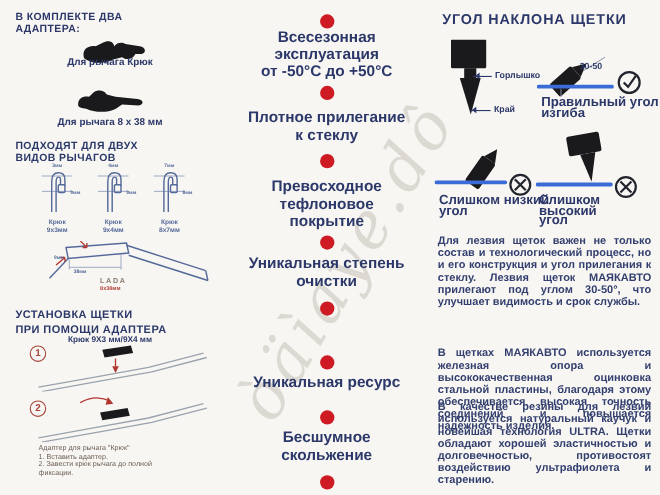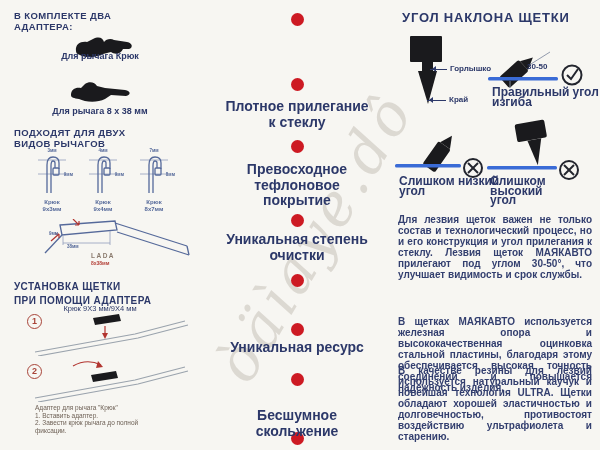--- a/index.html
+++ b/index.html
@@ -202,6 +202,9 @@
   <div class="dot" style="top:373px"></div>
   <div class="dot" style="top:432px"></div>
 
+  <div class="benefit" style="top:26px">Всесезонная
+эксплуатация
+от -50°С до +50°С</div>
   <div class="benefit" style="top:99px">Плотное прилегание
 к стеклу</div>
   <div class="benefit" style="top:162px">Превосходное

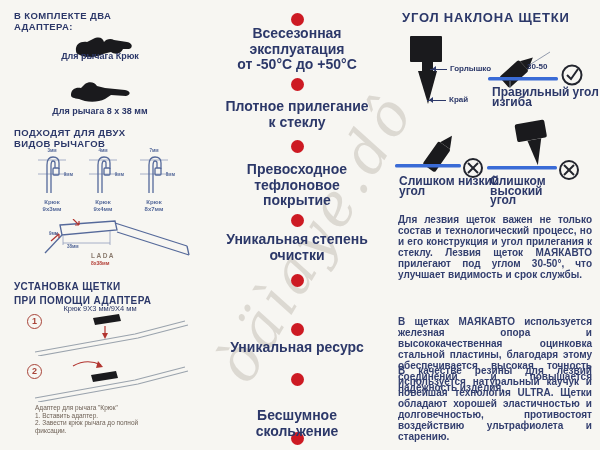--- a/index.html
+++ b/index.html
@@ -60,7 +60,7 @@
   .rl{position:absolute;font-size:8px;font-weight:bold;}
   .lbl-neck{left:450px;top:64px;}
   .lbl-edge{left:449px;top:95px;}
-  .lbl-angle{left:527px;top:62px;font-size:8px;}
+  .lbl-angle{left:527px;top:56px;font-size:8px;}
   .cap-r{position:absolute;font-size:12px;font-weight:bold;line-height:9.5px;white-space:pre-line;}
   .cap-ok{left:492px;top:88px;}
   .cap-low{left:399px;top:177px;}

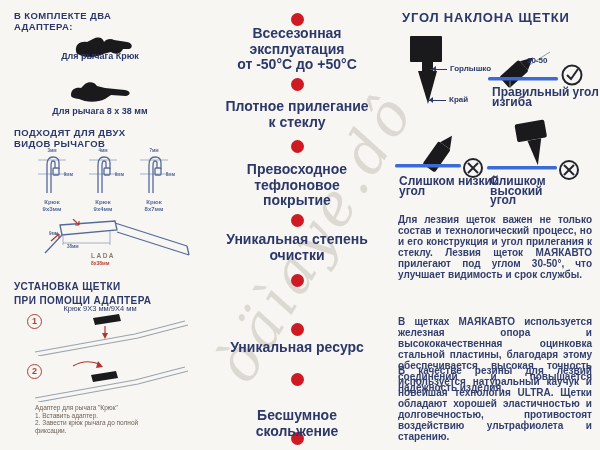--- a/index.html
+++ b/index.html
@@ -20,7 +20,7 @@
   .cap{position:absolute;left:14px;width:172px;text-align:center;font-weight:bold;font-size:9px;}
   .cap1{top:51px;text-align:center;} .cap2{top:106px;}
   .sub{position:absolute;left:14px;top:304px;width:172px;text-align:center;
-       font-weight:normal;font-size:7.5px;}
+       font-weight:bold;font-size:7.5px;}
   .adp1{position:absolute;left:73px;top:34px;}
   .adp2{position:absolute;left:69px;top:80px;}
   .hooks{position:absolute;left:30px;top:148px;width:146px;display:flex;justify-content:space-between;}

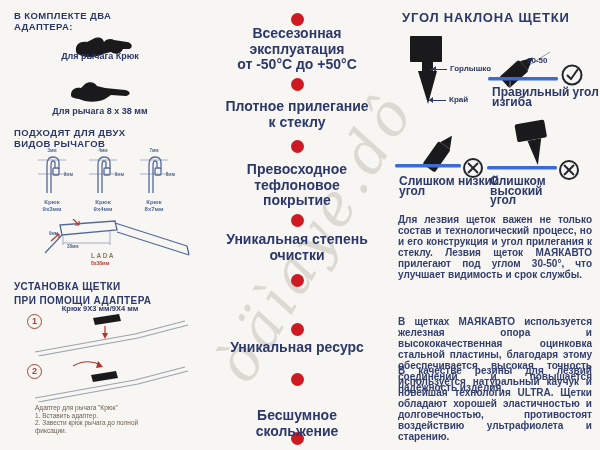--- a/index.html
+++ b/index.html
@@ -213,7 +213,7 @@
   <div class="benefit" style="top:232px">Уникальная степень
 очистки</div>
   <div class="benefit" style="top:340px">Уникальная ресурс</div>
-  <div class="benefit" style="top:408px">Бесшумное
+  <div class="benefit" style="top:390px">Бесшумное
 скольжение</div>
 
   <div class="r-head">УГОЛ НАКЛОНА ЩЕТКИ</div>

